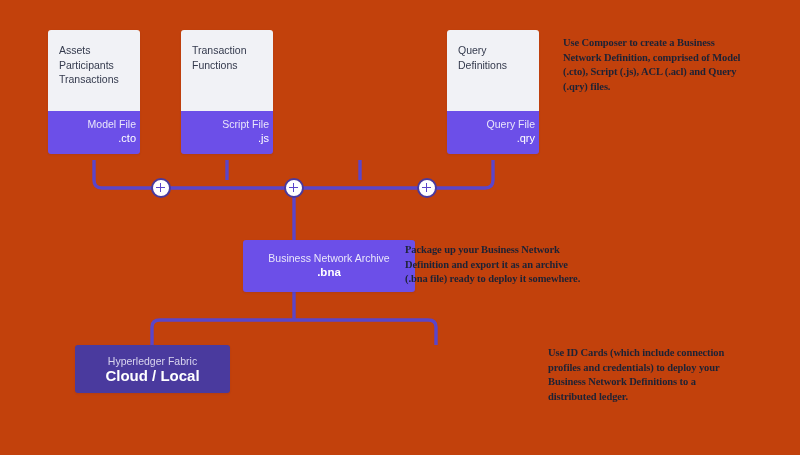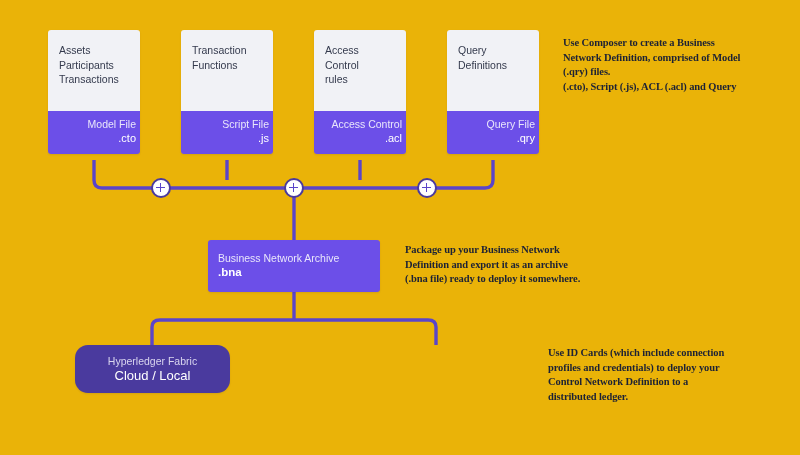--- a/index.html
+++ b/index.html
@@ -15,7 +15,7 @@
     position: relative;
     width: 800px;
     height: 455px;
-    background: #eab308;
+    background: #c2410c;
     overflow: hidden;
   }
 

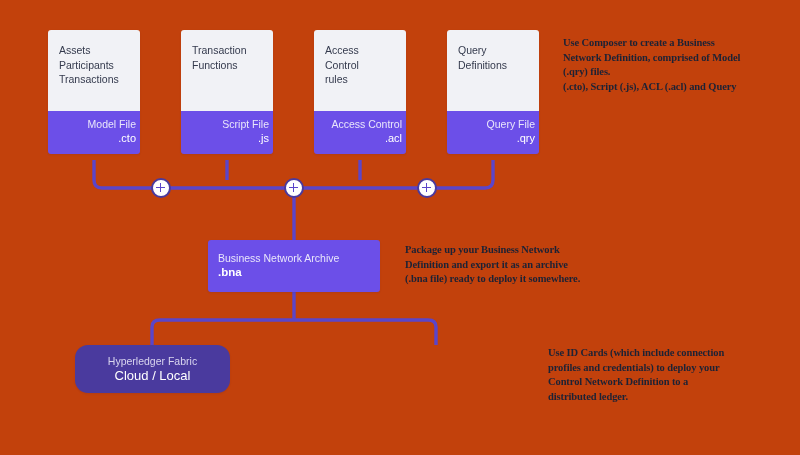--- a/index.html
+++ b/index.html
@@ -212,17 +212,6 @@
     </div>
   </div>
 
-  <div class="file-card" style="left:314px; top:30px;">
-    <div class="file-card-top">
-      <span class="line">Access</span>
-      <span class="line">Control</span>
-      <span class="line">rules</span>
-    </div>
-    <div class="file-card-bottom">
-      <span class="fname">Access Control</span>
-      <span class="fext">.acl</span>
-    </div>
-  </div>
 
   <div class="file-card" style="left:447px; top:30px;">
     <div class="file-card-top">

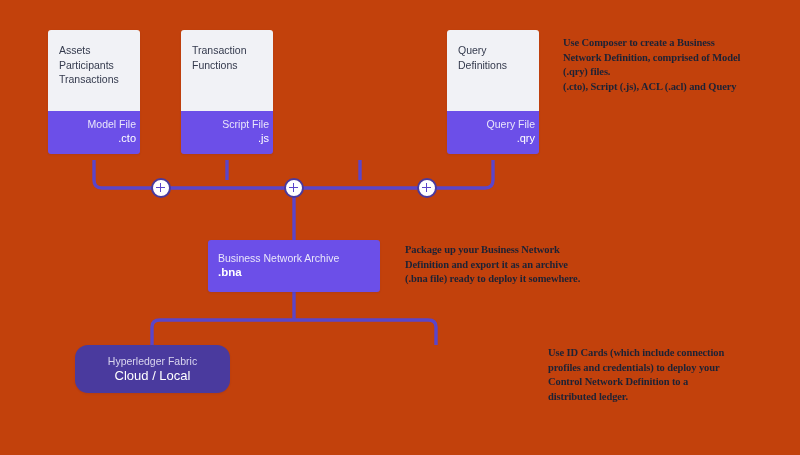--- a/index.html
+++ b/index.html
@@ -242,8 +242,8 @@
   <div class="annotation" style="left:563px; top:36px; width:232px;">
     <div>Use Composer to create a Business</div>
     <div>Network Definition, comprised of Model</div>
+    <div>(.cto), Script (.js), ACL (.acl) and Query</div>
     <div>(.qry) files.</div>
-    <div>(.cto), Script (.js), ACL (.acl) and Query</div>
   </div>
 
   <div class="annotation" style="left:405px; top:243px; width:240px;">

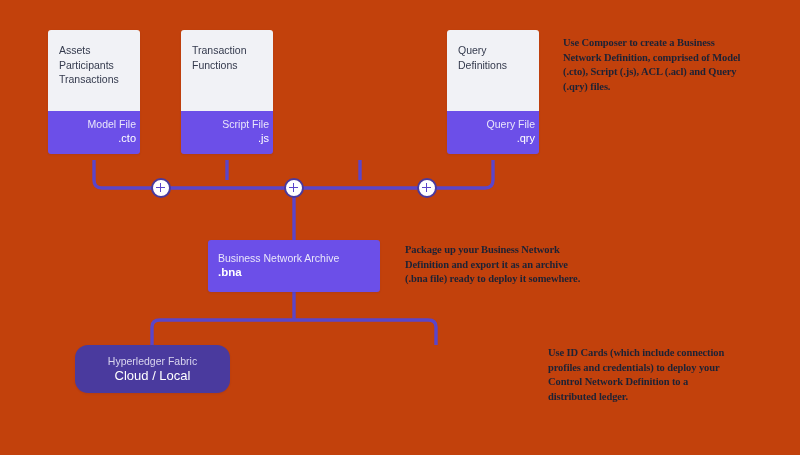--- a/index.html
+++ b/index.html
@@ -79,9 +79,10 @@
     background: #6c4fe8;
     border-radius: 3px;
     box-sizing: border-box;
-    text-align: left;
+    text-align: center;
     padding: 11px 10px 12px 10px;
     box-shadow: 0 1px 2px rgba(40, 30, 90, 0.10);
+    margin-left: 35px;
   }
   .archive-card .aname {
     display: block;

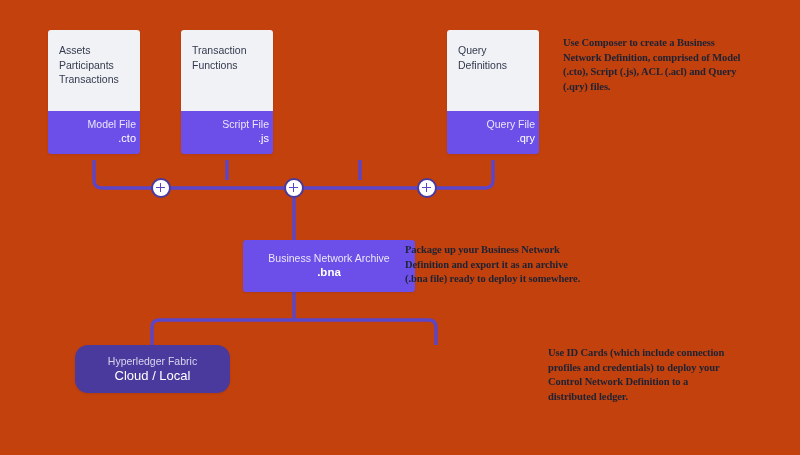--- a/index.html
+++ b/index.html
@@ -104,7 +104,7 @@
     position: absolute;
     z-index: 3;
     background: #4a3a9e;
-    border-radius: 13px;
+    border-radius: 3px;
     box-sizing: border-box;
     text-align: center;
     padding: 9px 8px 10px 8px;

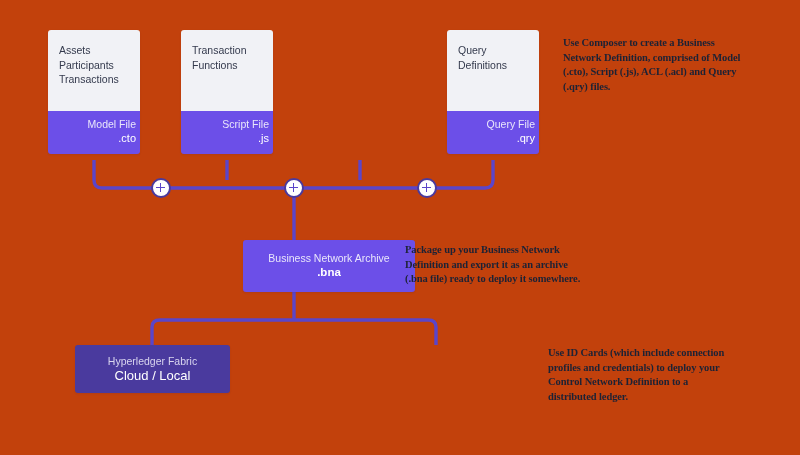--- a/index.html
+++ b/index.html
@@ -120,8 +120,8 @@
   .target-card .text {
     display: block;
     color: #ffffff;
-    font-size: 13px;
-    font-weight: normal;
+    font-size: 15px;
+    font-weight: bold;
     line-height: 15px;
   }
 

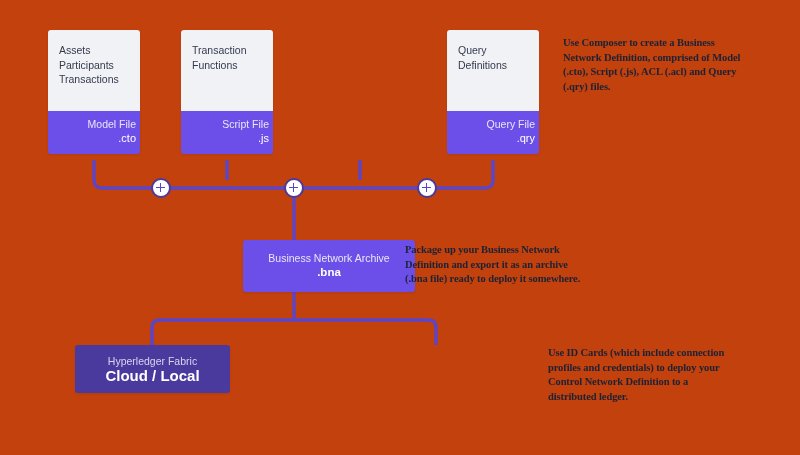--- a/index.html
+++ b/index.html
@@ -256,7 +256,7 @@
   <div class="annotation" style="left:548px; top:346px; width:244px;">
     <div>Use ID Cards (which include connection</div>
     <div>profiles and credentials) to deploy your</div>
-    <div>Control Network Definition to a</div>
+    <div>Business Network Definitions to a</div>
     <div>distributed ledger.</div>
   </div>
 

